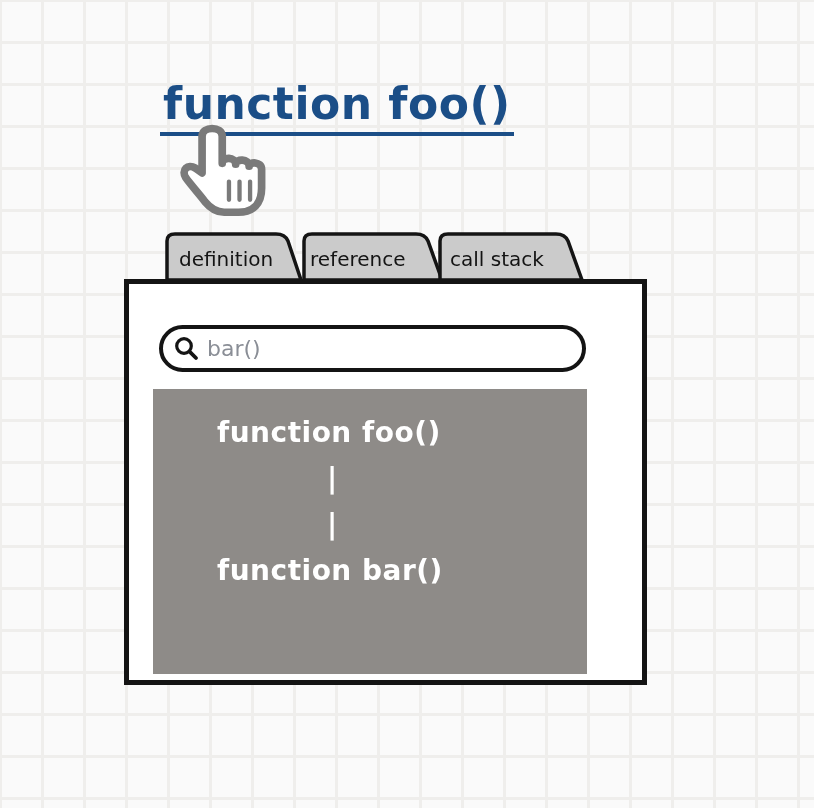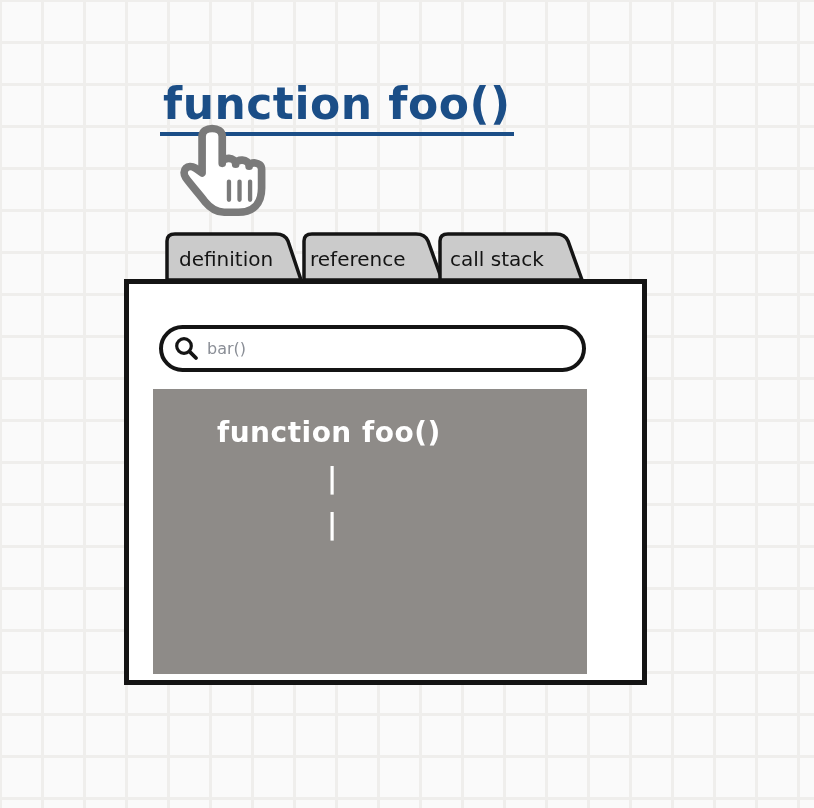--- a/index.html
+++ b/index.html
@@ -83,7 +83,7 @@
     outline: none;
     background: transparent;
     font-family: "DejaVu Sans", "Liberation Sans", sans-serif;
-    font-size: 16px;
+    font-size: 22px;
     color: #8a8e96;
   }
 

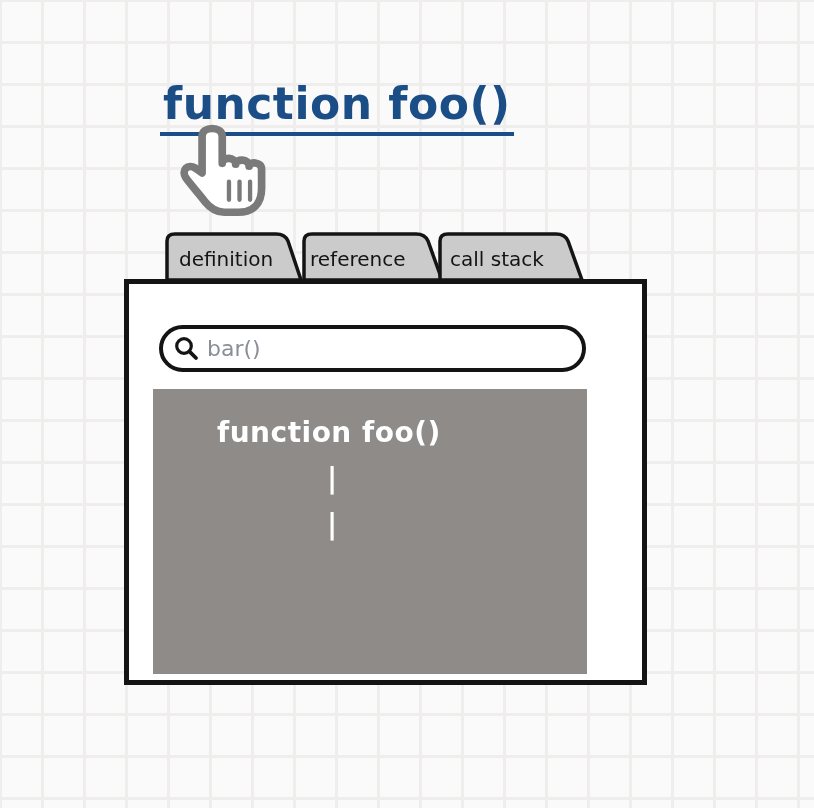--- a/index.html
+++ b/index.html
@@ -151,6 +151,7 @@
       <div class="cg-line cg-func">function foo()</div>
       <div class="cg-line cg-pipe">|</div>
       <div class="cg-line cg-pipe">|</div>
+      <div class="cg-line cg-func">function bar()</div>
     </div>
 
   </div>

